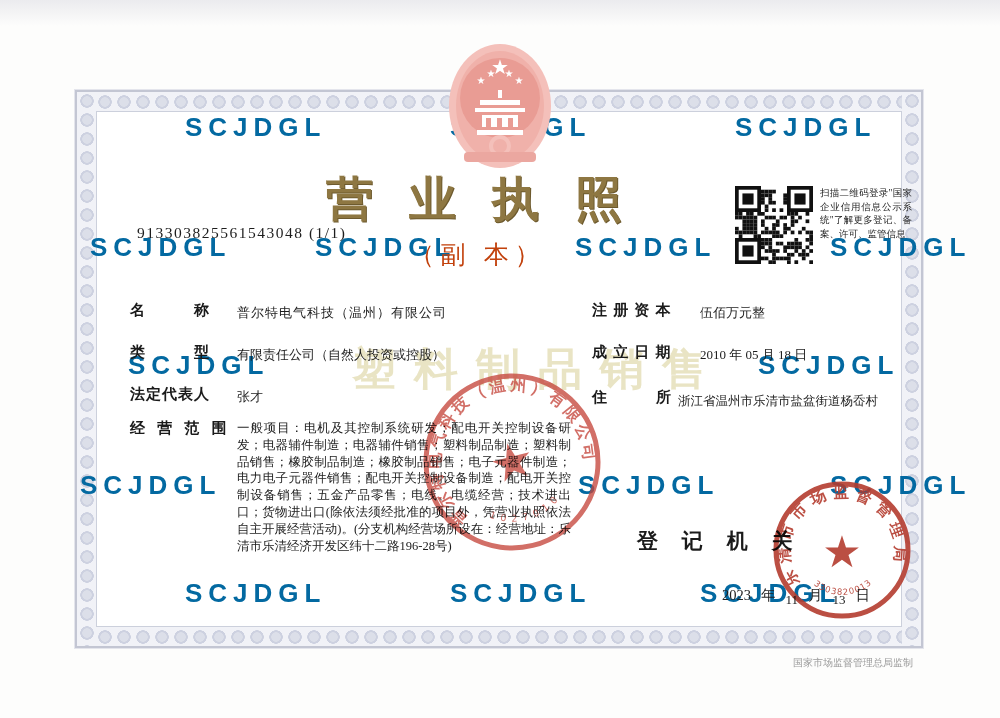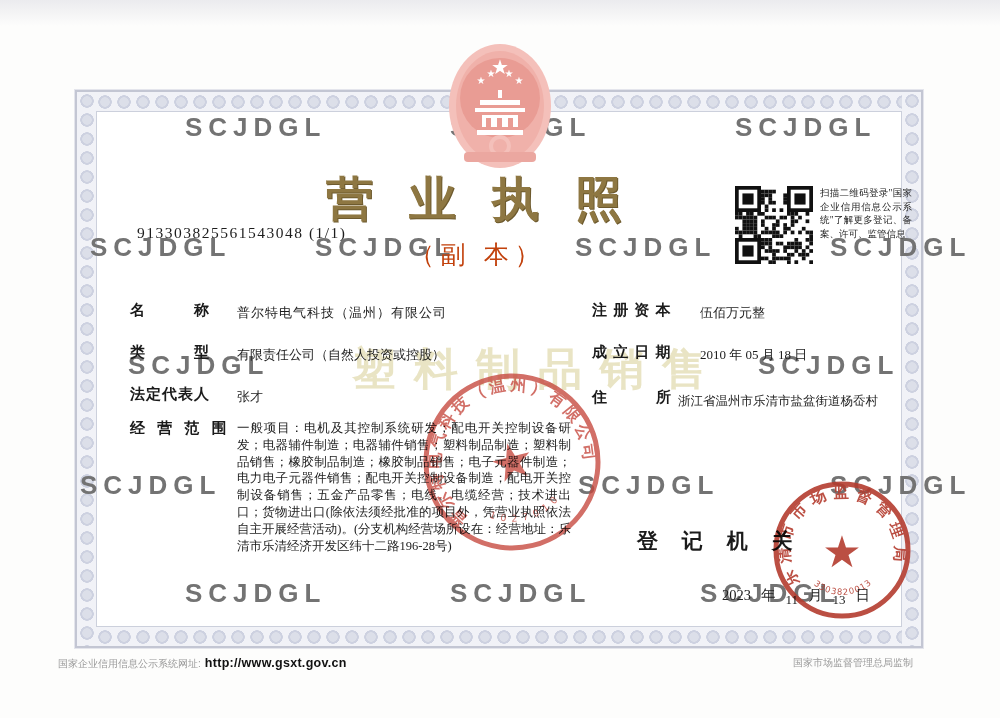--- a/index.html
+++ b/index.html
@@ -15,7 +15,7 @@
   .band.t{top:0;} .band.b{bottom:0;} .band.l{left:0;} .band.r{right:0;}
   .inner-line{position:absolute;inset:19px;border:1px solid #ccd0dc;background:#ffffff;}
 
-  .wm{position:absolute;color:#737373;font-weight:bold;font-size:26px;letter-spacing:6px;z-index:1;user-select:none;}
+  .wm{position:absolute;color:#0369a1;font-weight:bold;font-size:26px;letter-spacing:6px;z-index:1;user-select:none;}
   .wm-center{position:absolute;left:352px;top:340px;font-size:44px;letter-spacing:18px;color:#e9e4c4;font-weight:bold;z-index:1;white-space:nowrap;}
 
   .content{position:absolute;inset:0;z-index:2;}

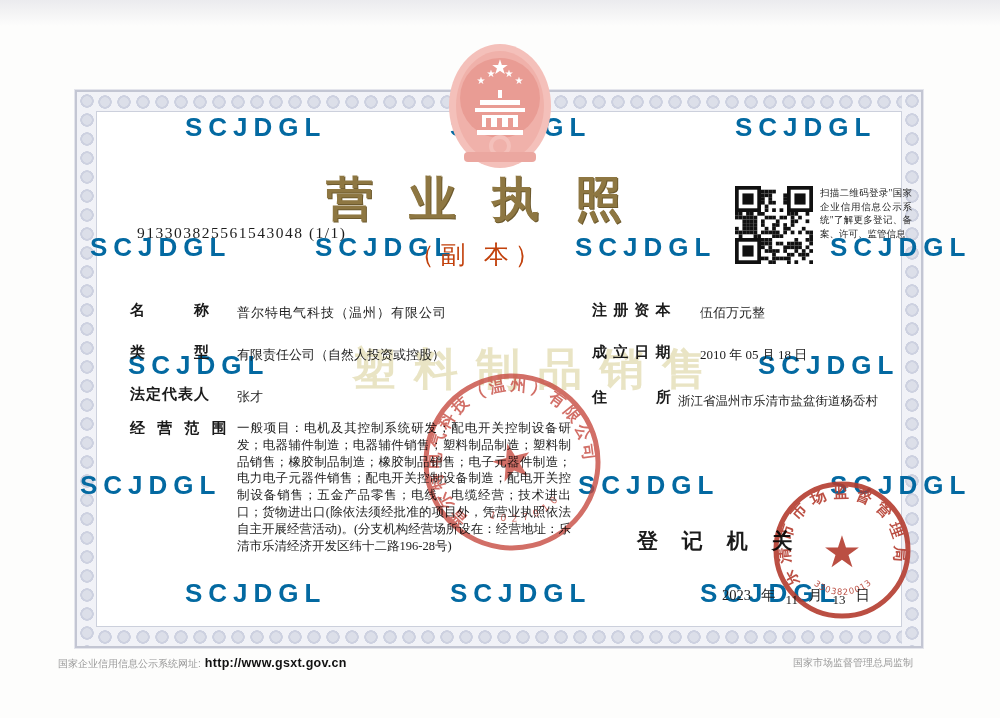--- a/index.html
+++ b/index.html
@@ -327,9 +327,6 @@
     </svg>
   </div>
 
-  <div class="footer fl">
-    <span>国家企业信用信息公示系统网址:</span><span class="url">http://www.gsxt.gov.cn</span>
-  </div>
   <div class="footer fr">国家市场监督管理总局监制</div>
 </div>
 

